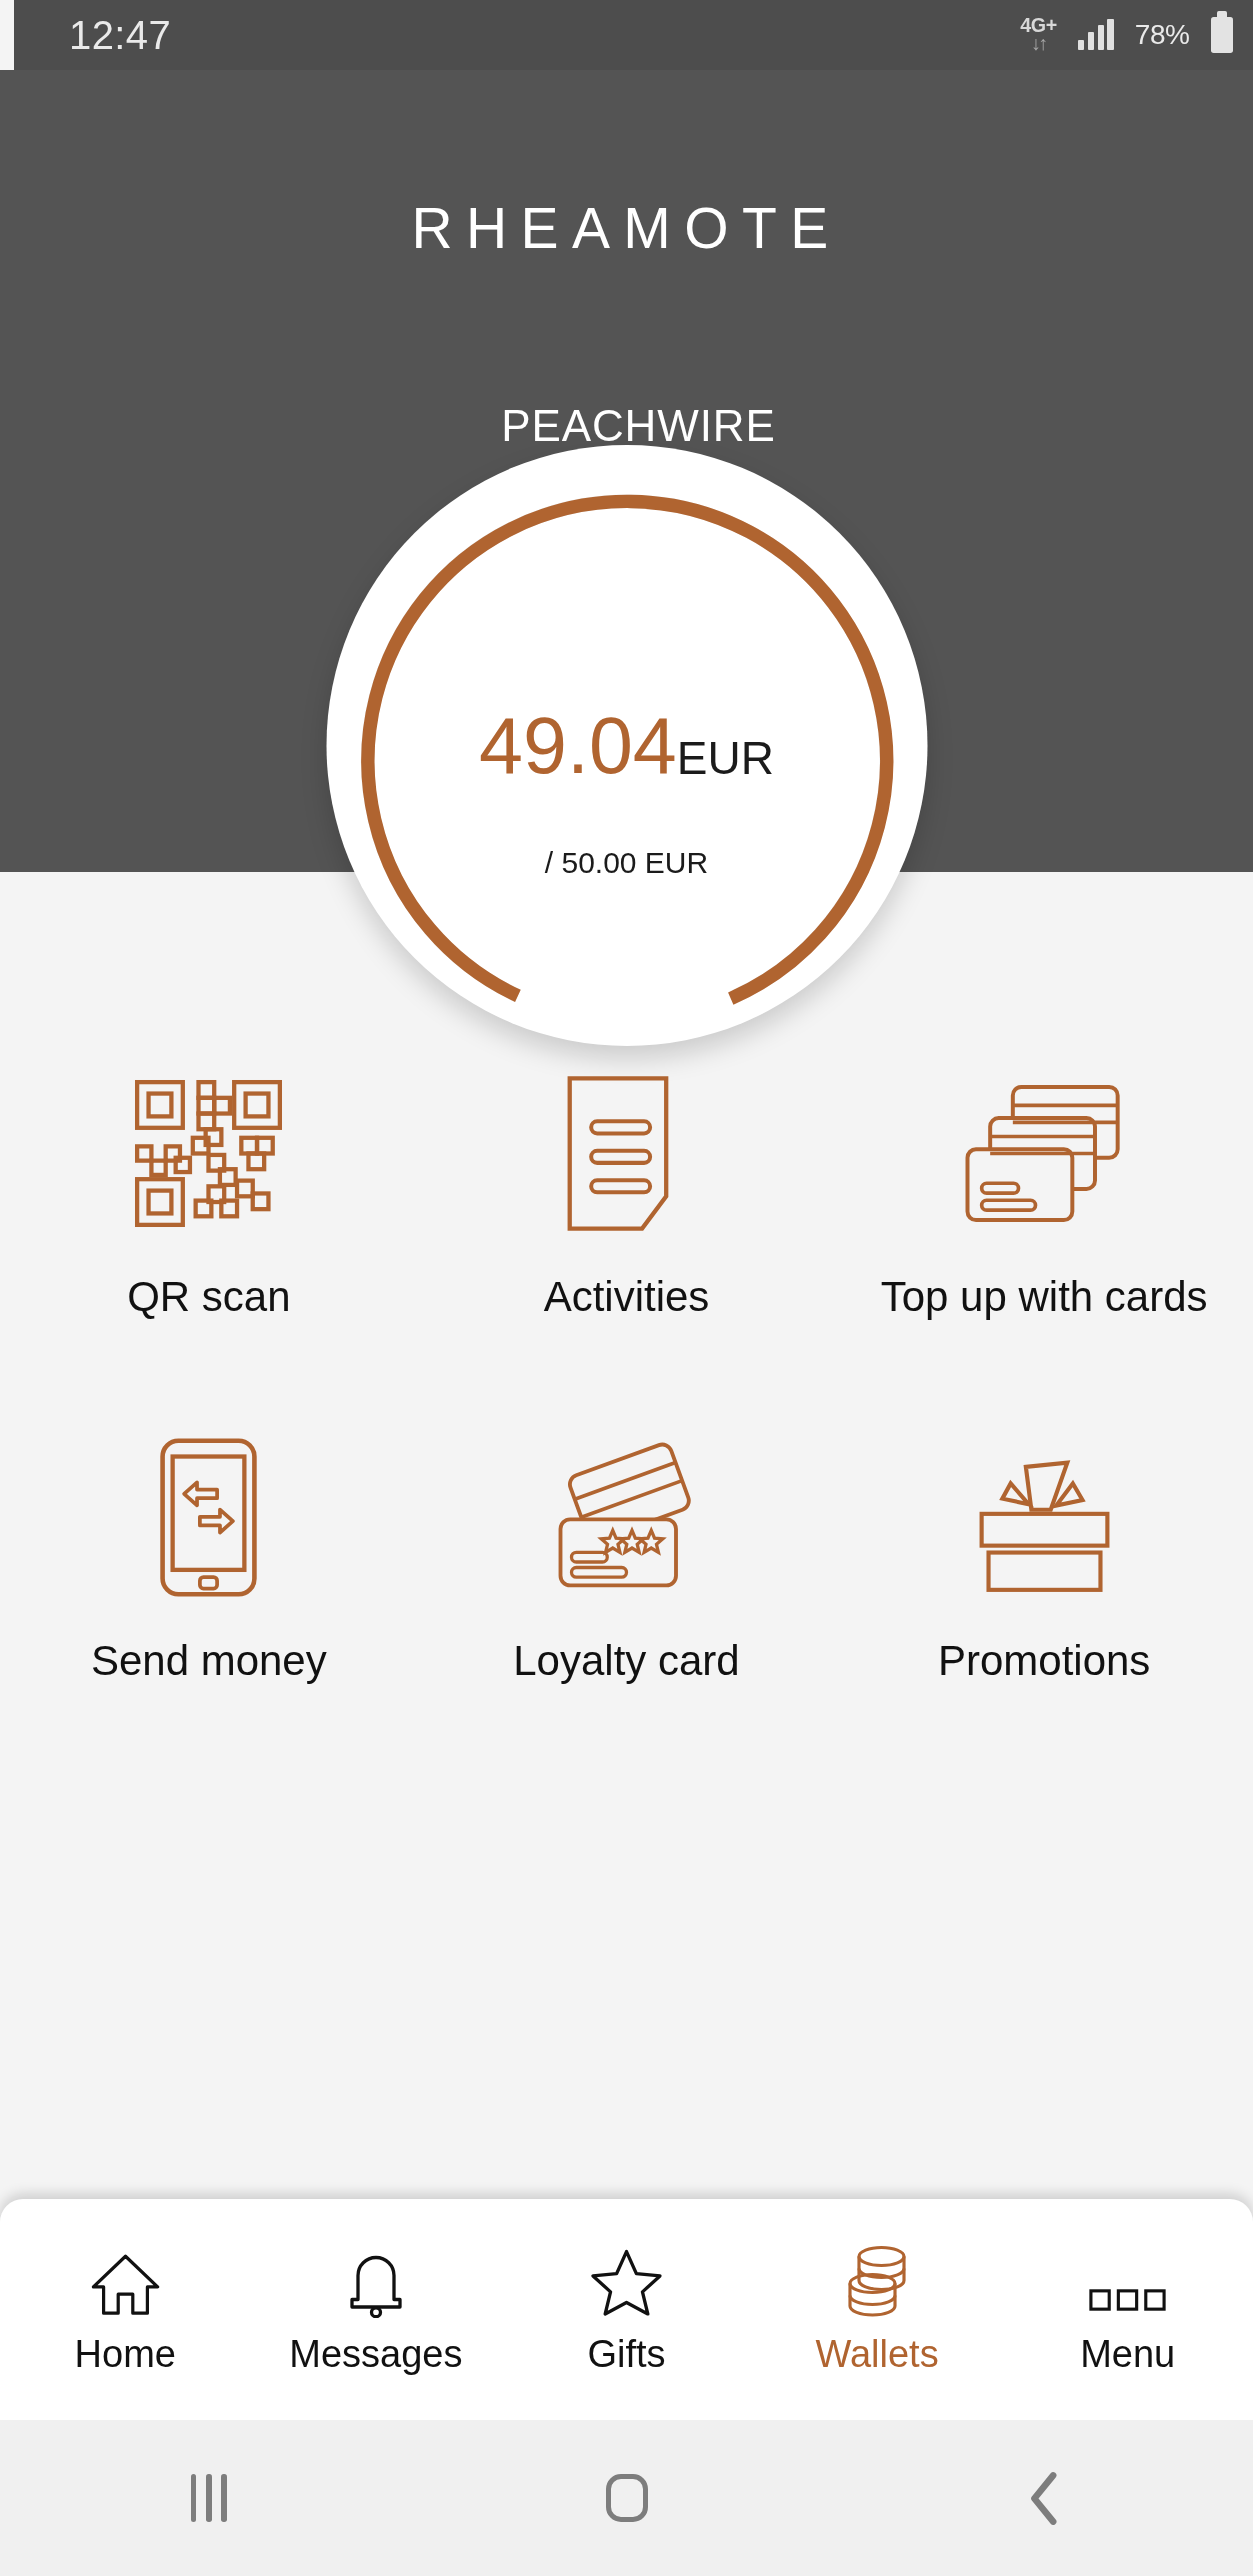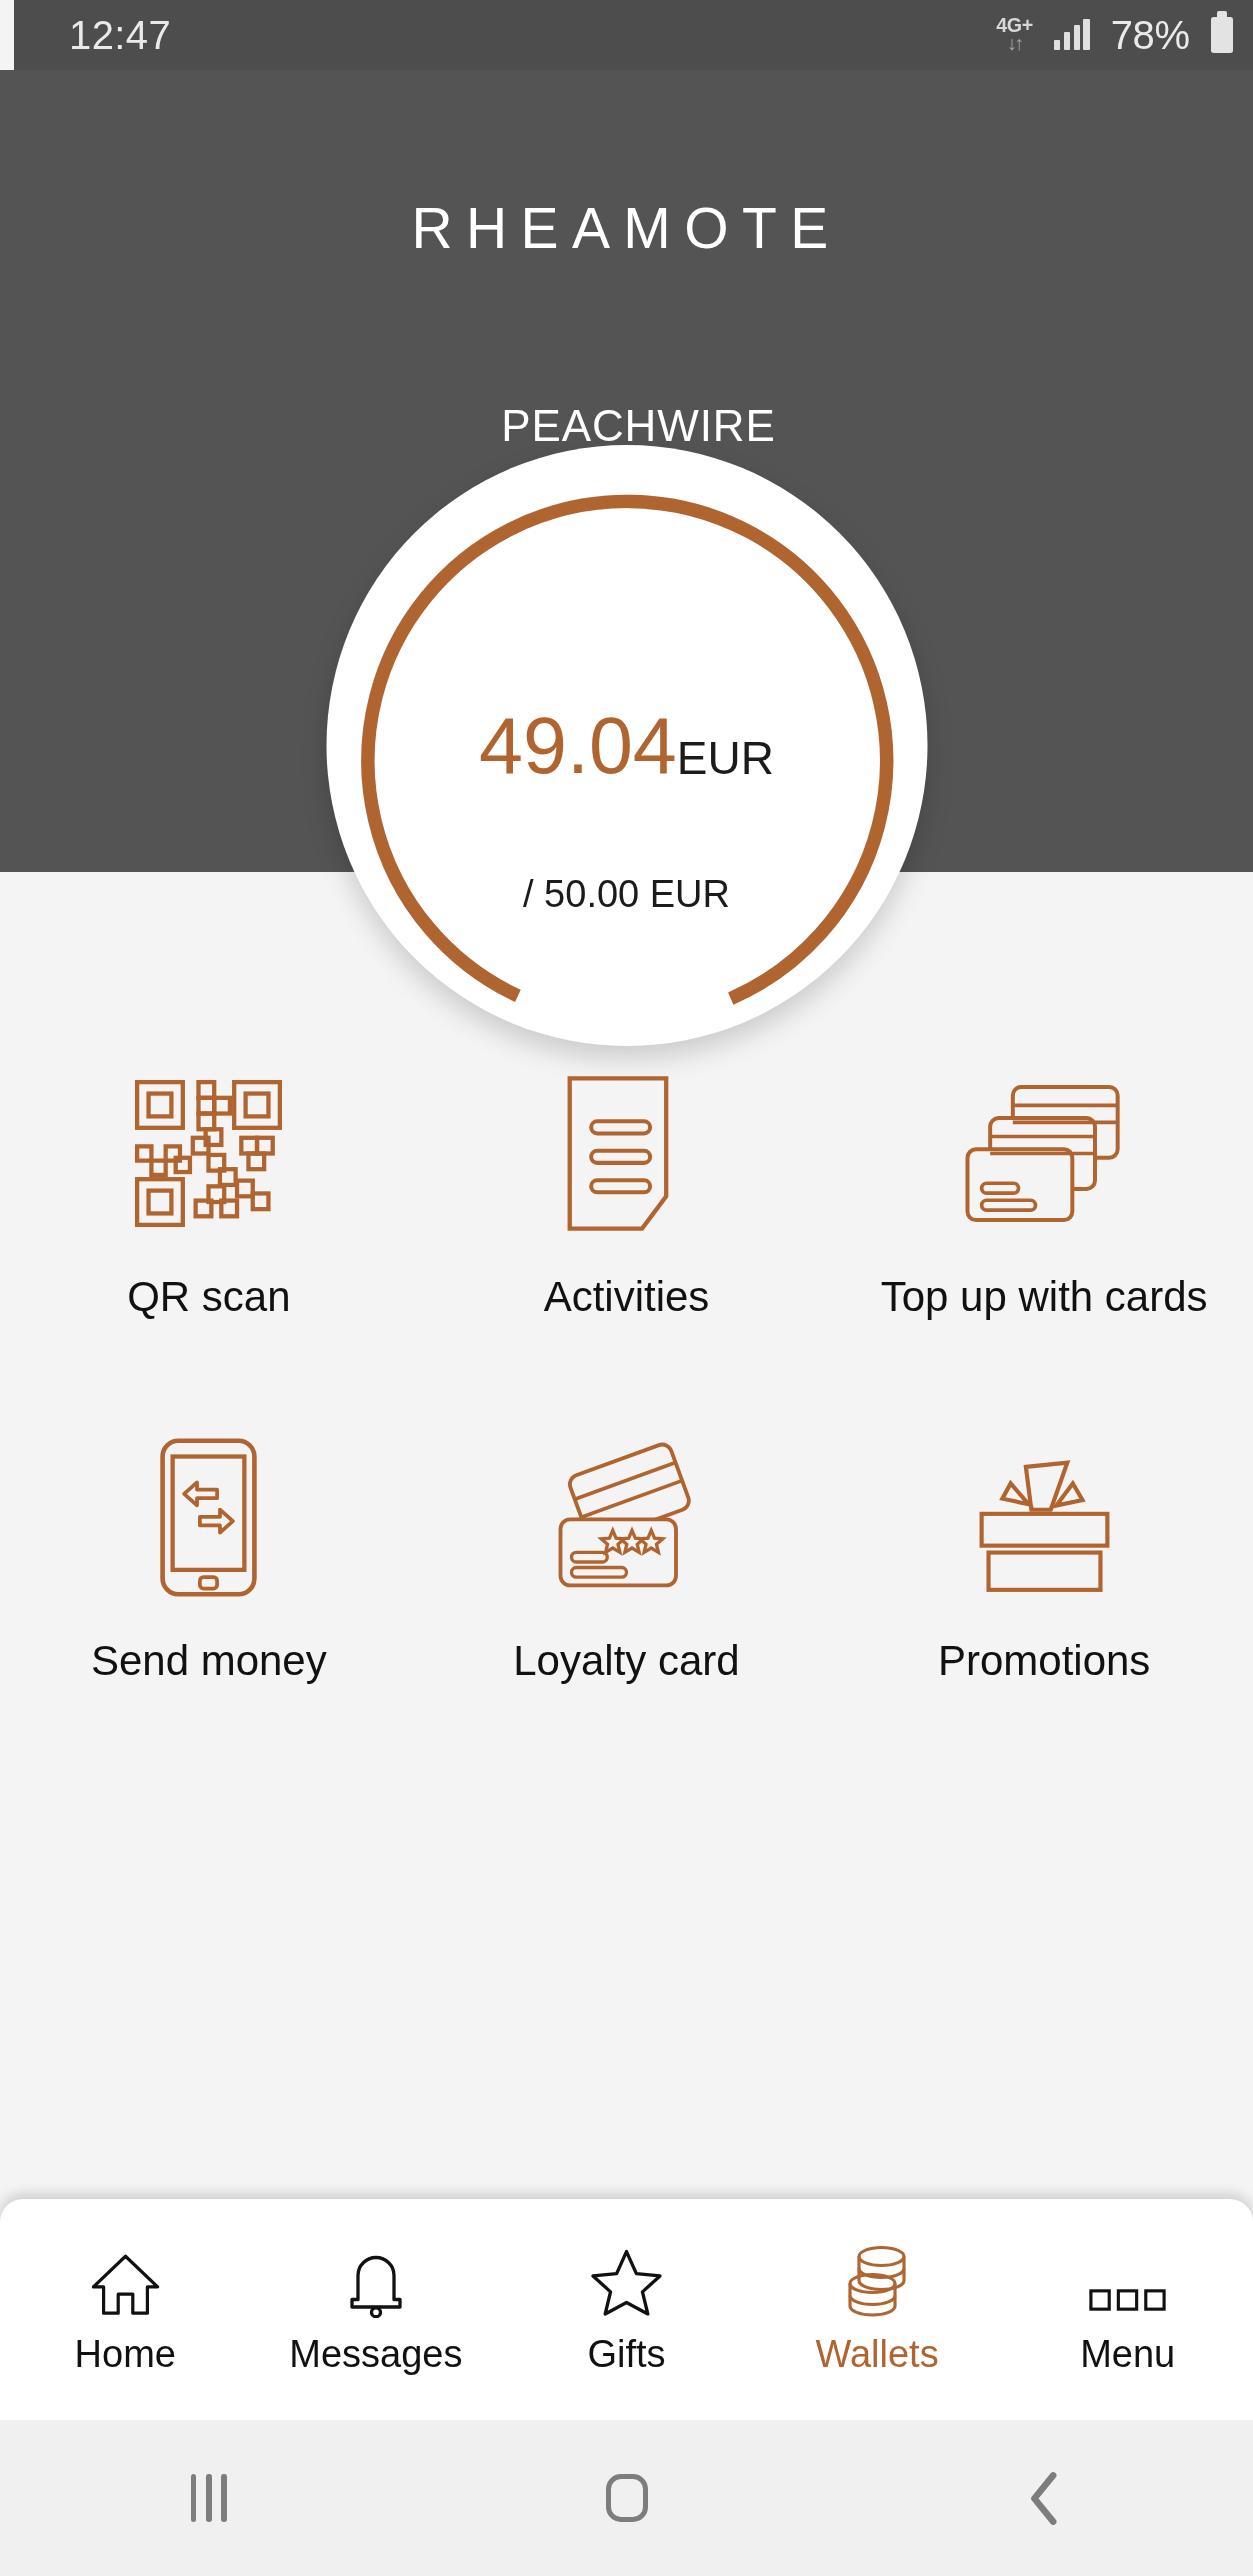--- a/index.html
+++ b/index.html
@@ -29,7 +29,7 @@
   .sigbars i:nth-child(2){ height:18px; }
   .sigbars i:nth-child(3){ height:25px; }
   .sigbars i:nth-child(4){ height:31px; }
-  .batt-pct{ font-size:40px; color:#eaeaea; letter-spacing:-0.4px; }
+  .batt-pct{ font-size:28px; color:#eaeaea; letter-spacing:-0.4px; }
   .batt{ position:relative; width:22.4px; height:36px; border-radius:2.7px; background:#e3e3e3; }
   .batt::before{ content:""; position:absolute; top:-6.3px; left:6.3px; width:9.8px; height:6.3px;
      background:#e3e3e3; border-radius:1.8px 1.8px 0 0; }

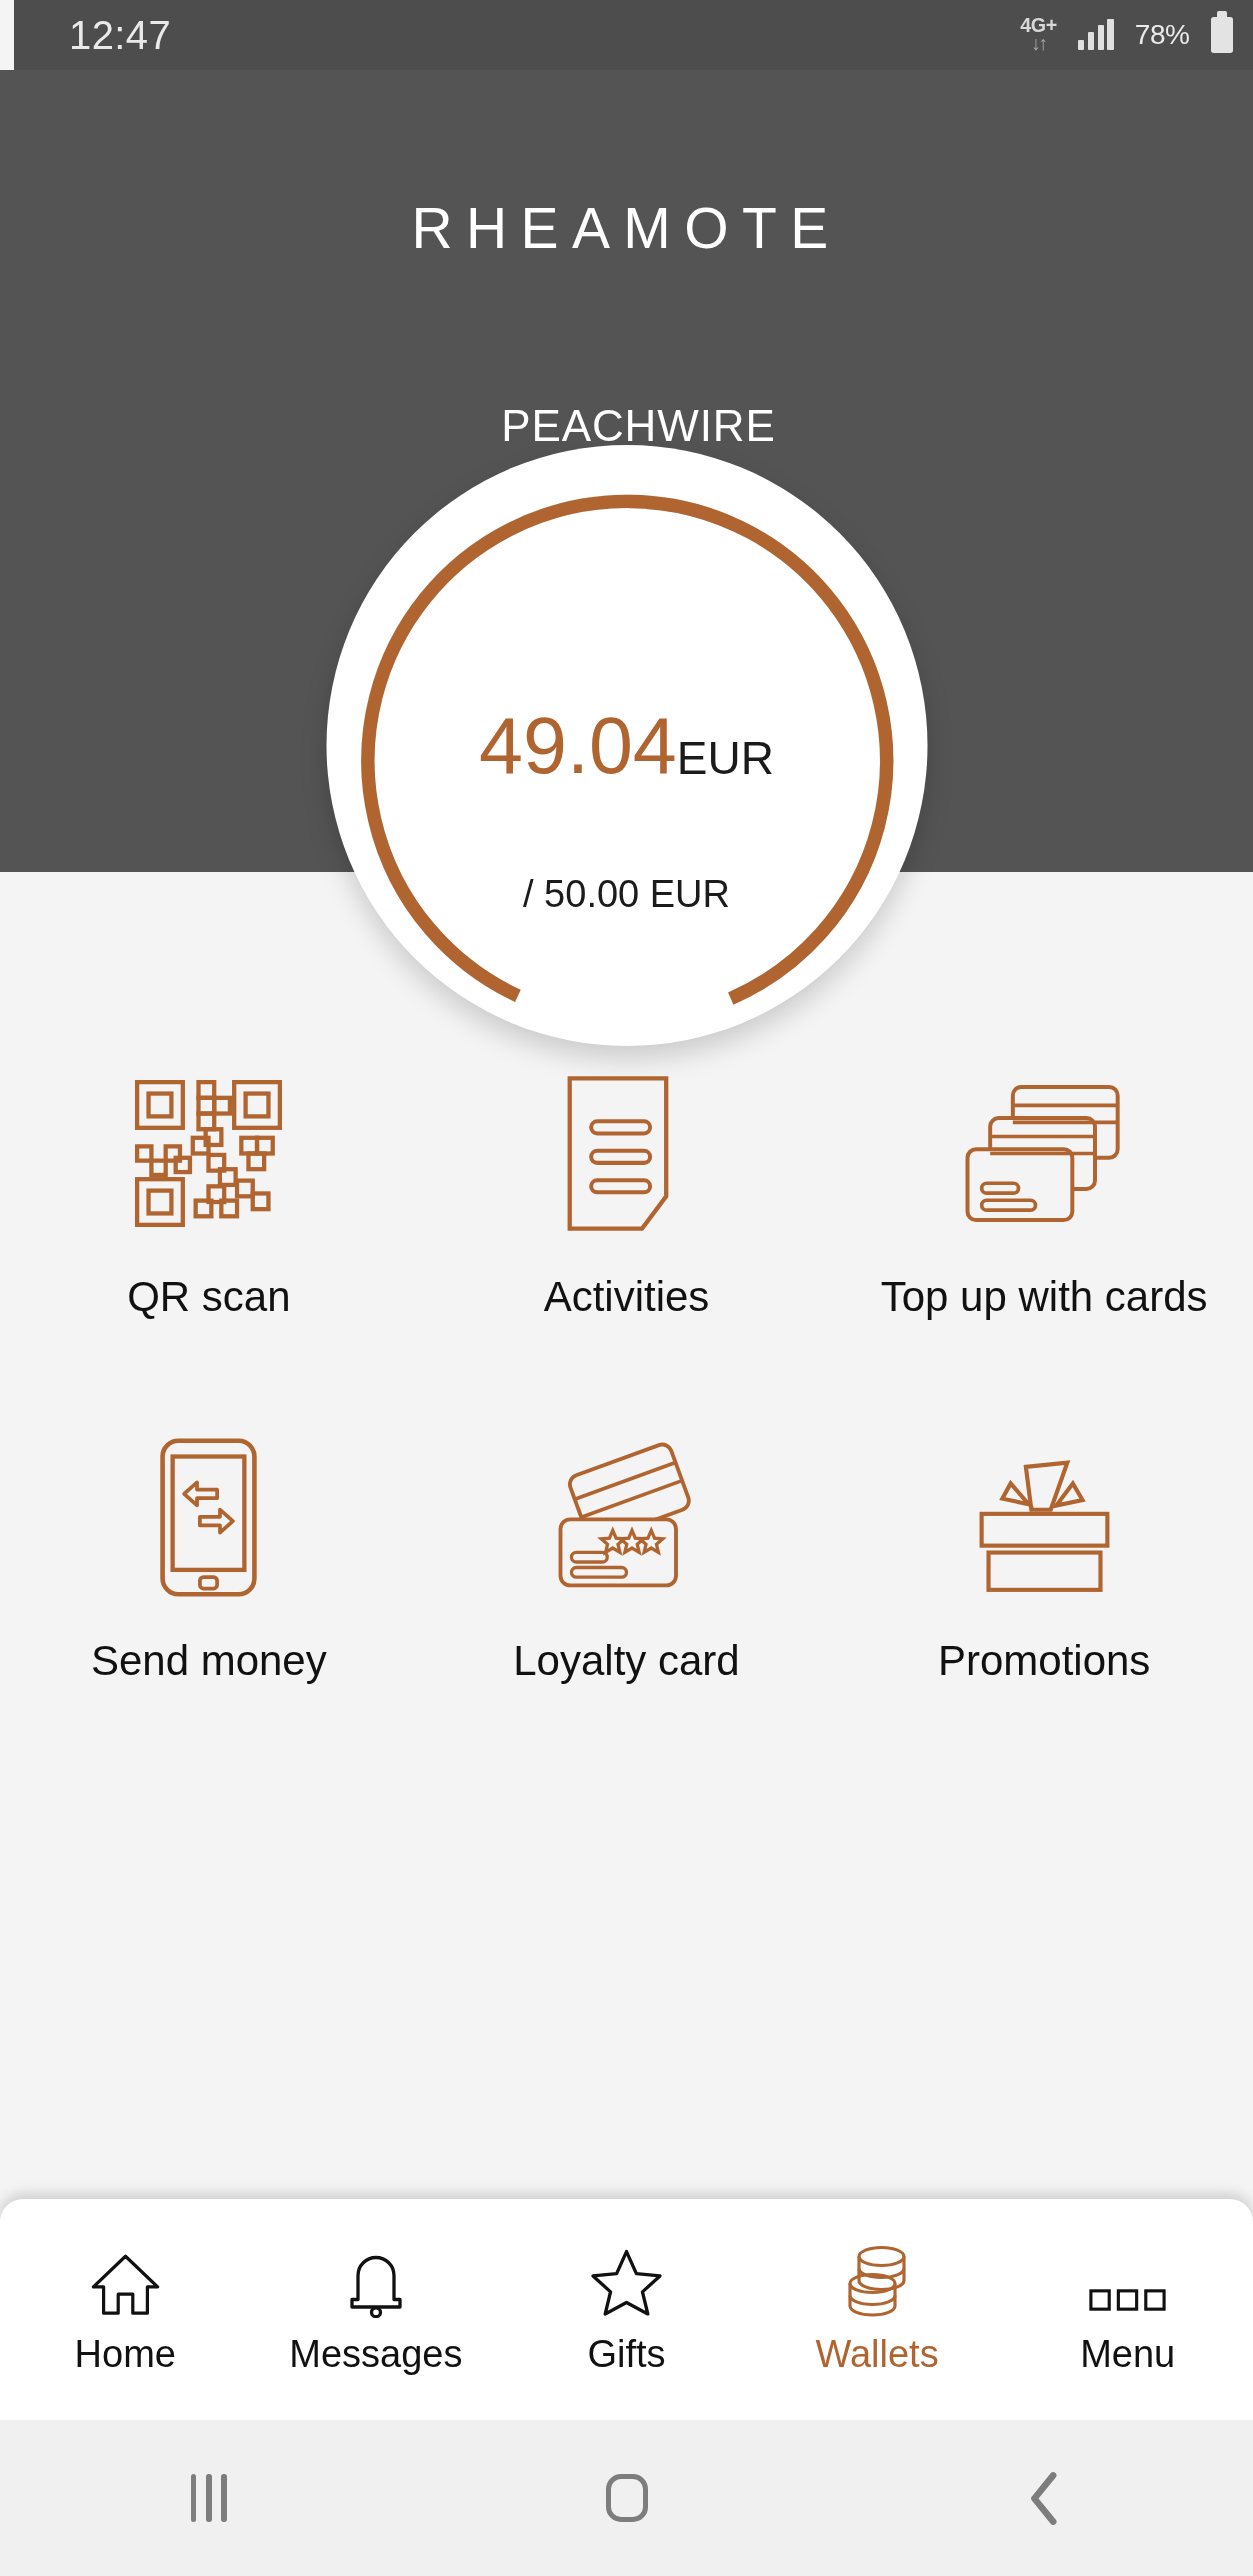--- a/index.html
+++ b/index.html
@@ -69,8 +69,8 @@
   .bal-amount{ font-size:79px; color:#b06430; line-height:1; font-weight:400; }
   .bal-currency{ font-size:46px; color:#1b1b1b; margin-top:25px; font-weight:400; }
   .bal-limit{
-    position:absolute; left:0; width:100%; top:428px; text-align:center;
-    font-size:38px; color:#1b1b1b; font-weight:400;
+    position:absolute; left:0; width:100%; top:401px; text-align:center;
+    font-size:30px; color:#1b1b1b; font-weight:400;
   }
 
   

